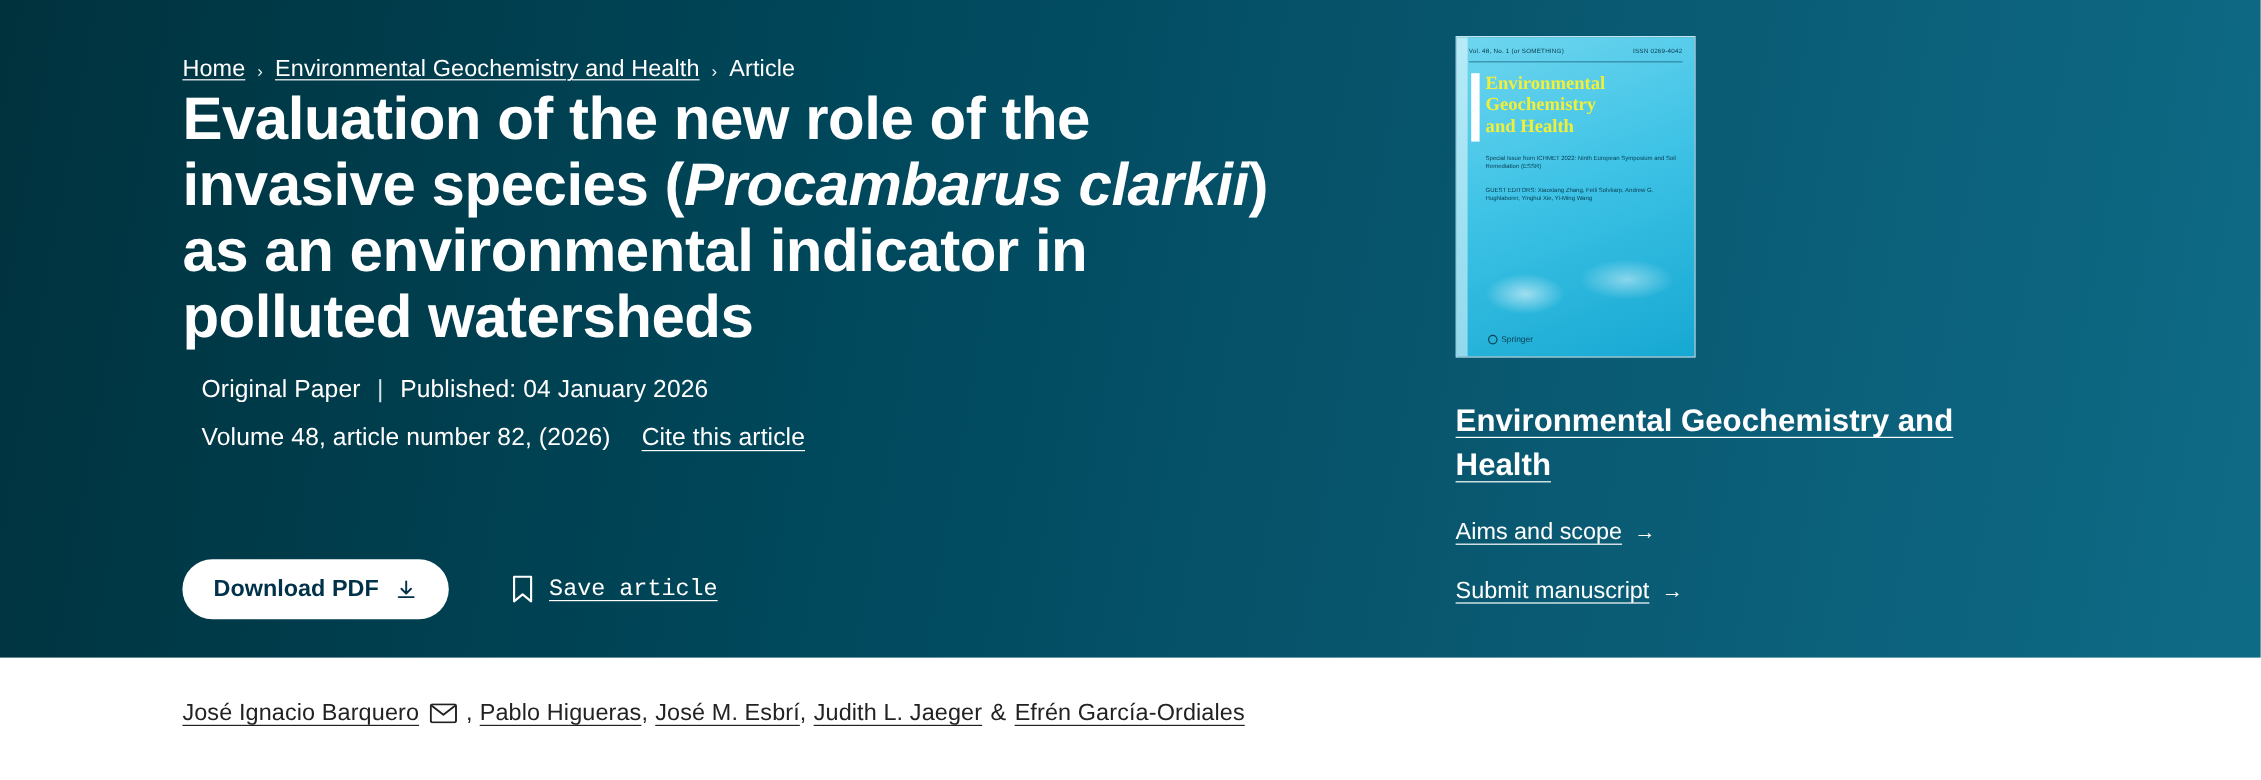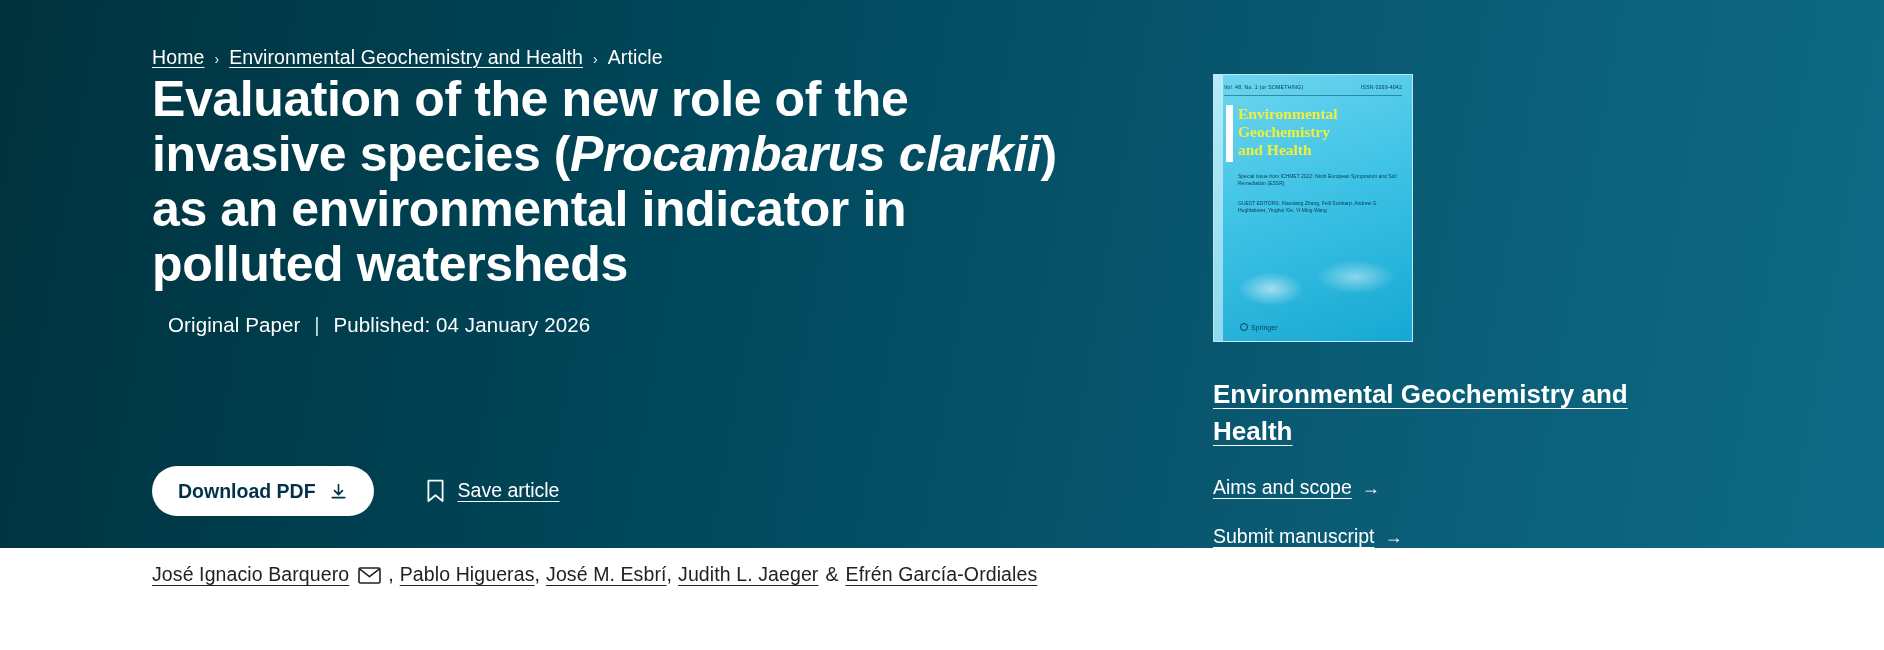--- a/index.html
+++ b/index.html
@@ -158,7 +158,6 @@
     border: 1px solid #bfe7f3;
     position: relative;
     overflow: hidden;
-    margin-top: 44px;
   }
   .cover .cov-top {
     position: absolute;

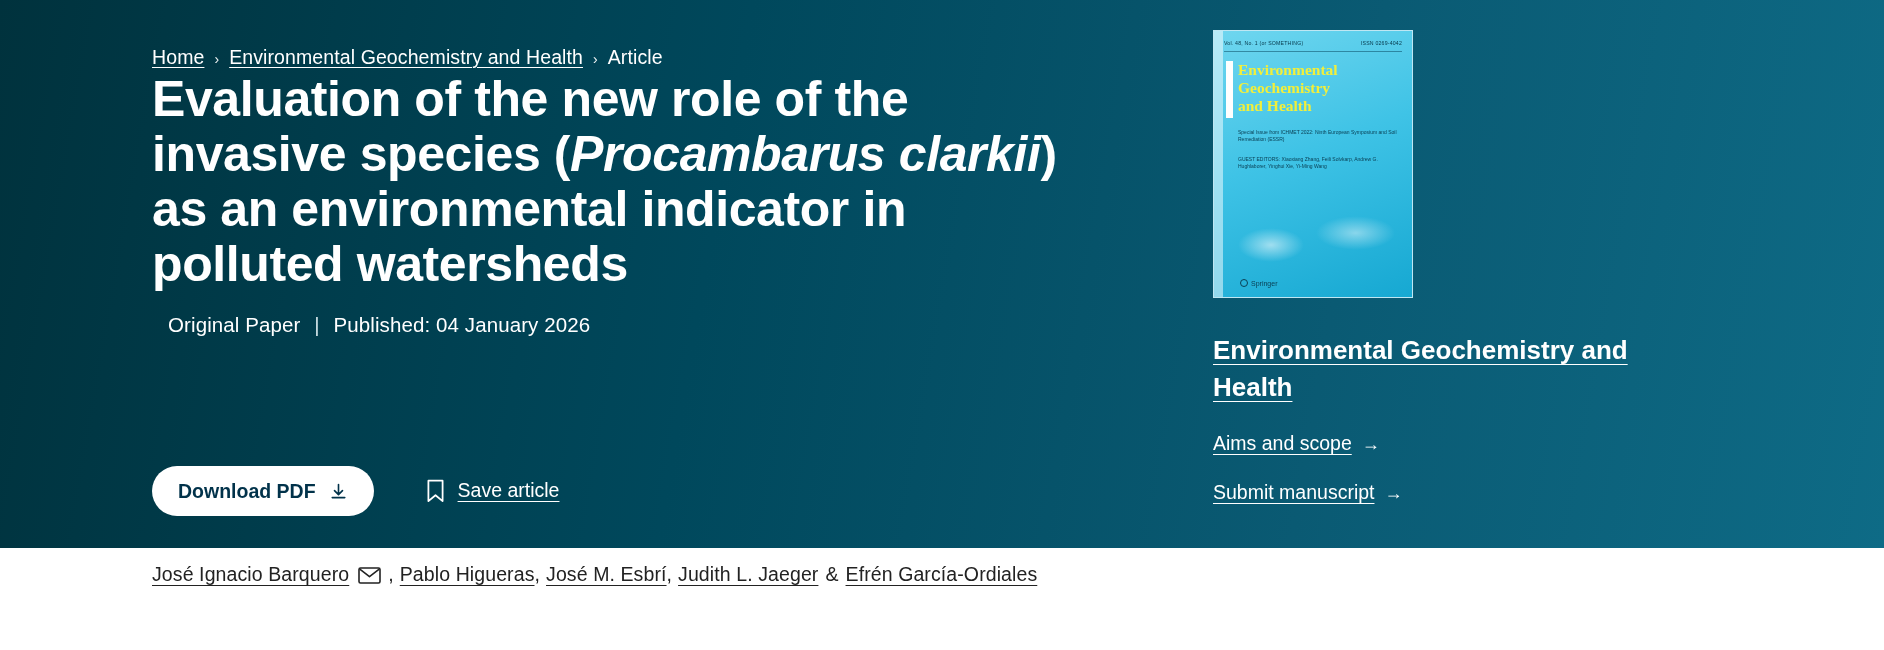--- a/index.html
+++ b/index.html
@@ -325,6 +325,10 @@
         <span>Published: 04 January 2026</span>
       </div>
 
+      <div class="meta-line two">
+        <span>Volume 48, article number 82, (2026)</span>
+        <a class="cite-link" href="#">Cite this article</a>
+      </div>
 
 
       <div class="actions">

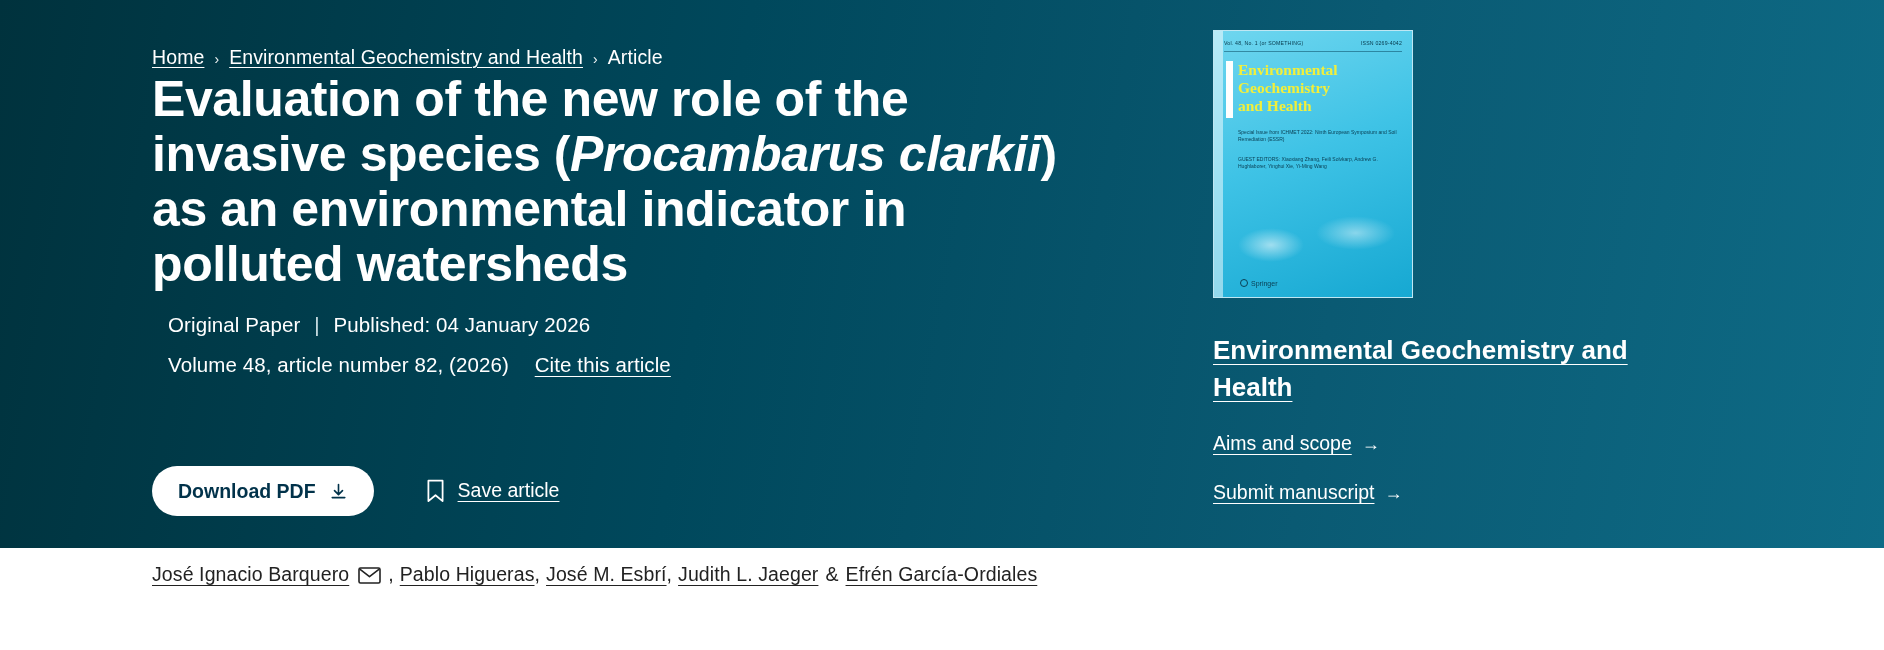--- a/index.html
+++ b/index.html
@@ -134,10 +134,12 @@
   .download-btn svg { display: block; }
   .save-article {
     display: flex;
+    align-items: center;
     gap: 13px;
     color: #ffffff;
     font-size: 19.5px;
     cursor: pointer;
+    font-family: Liberation Mono, monospace;
   }
   .save-article .label {
     text-decoration: underline;

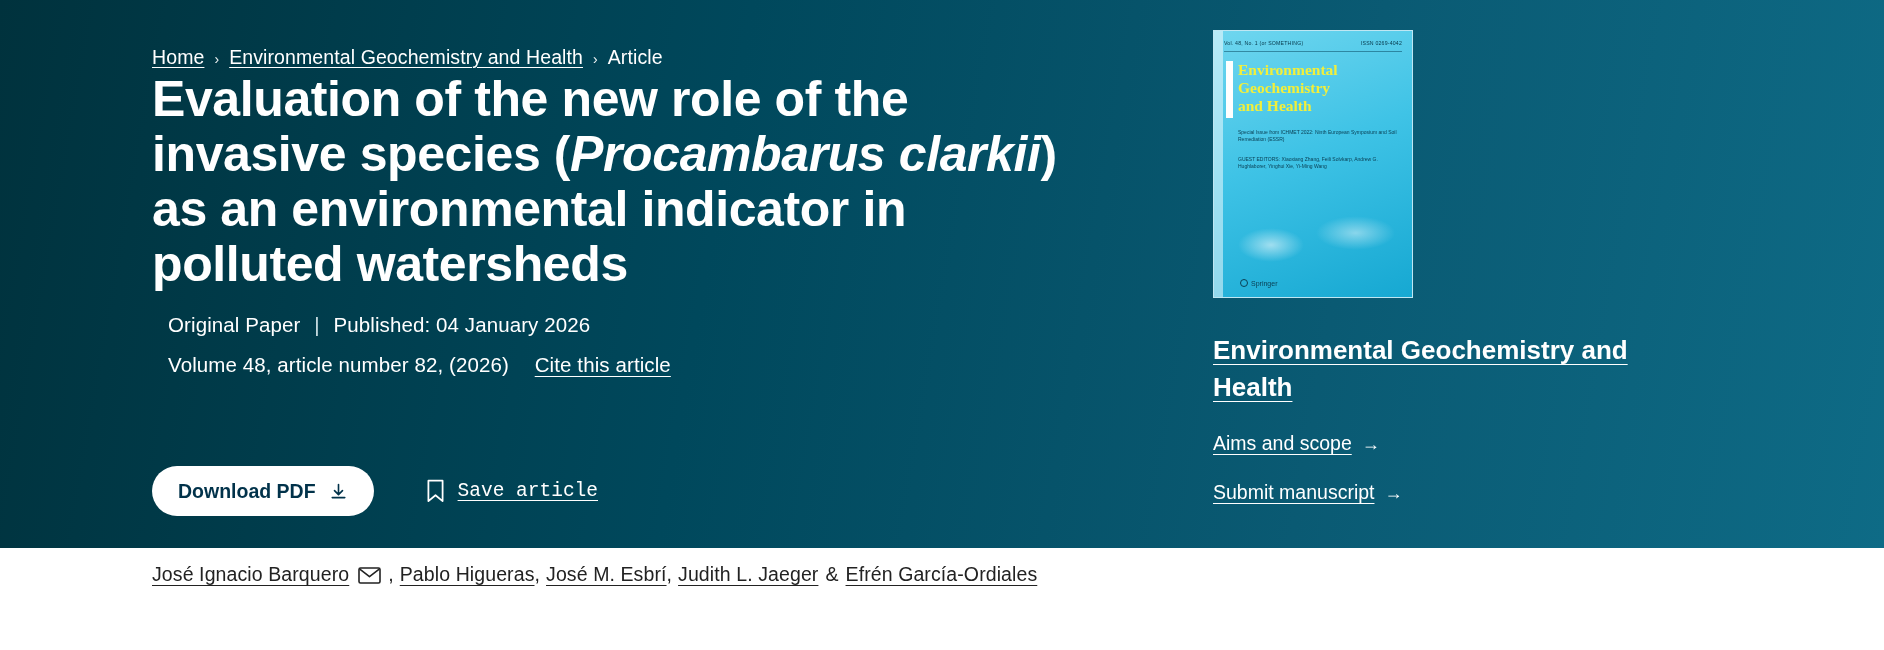--- a/index.html
+++ b/index.html
@@ -279,7 +279,7 @@
   
   .authors {
     position: absolute;
-    top: 563px;
+    top: 583px;
     left: 152px;
     display: flex;
     flex-wrap: wrap;

